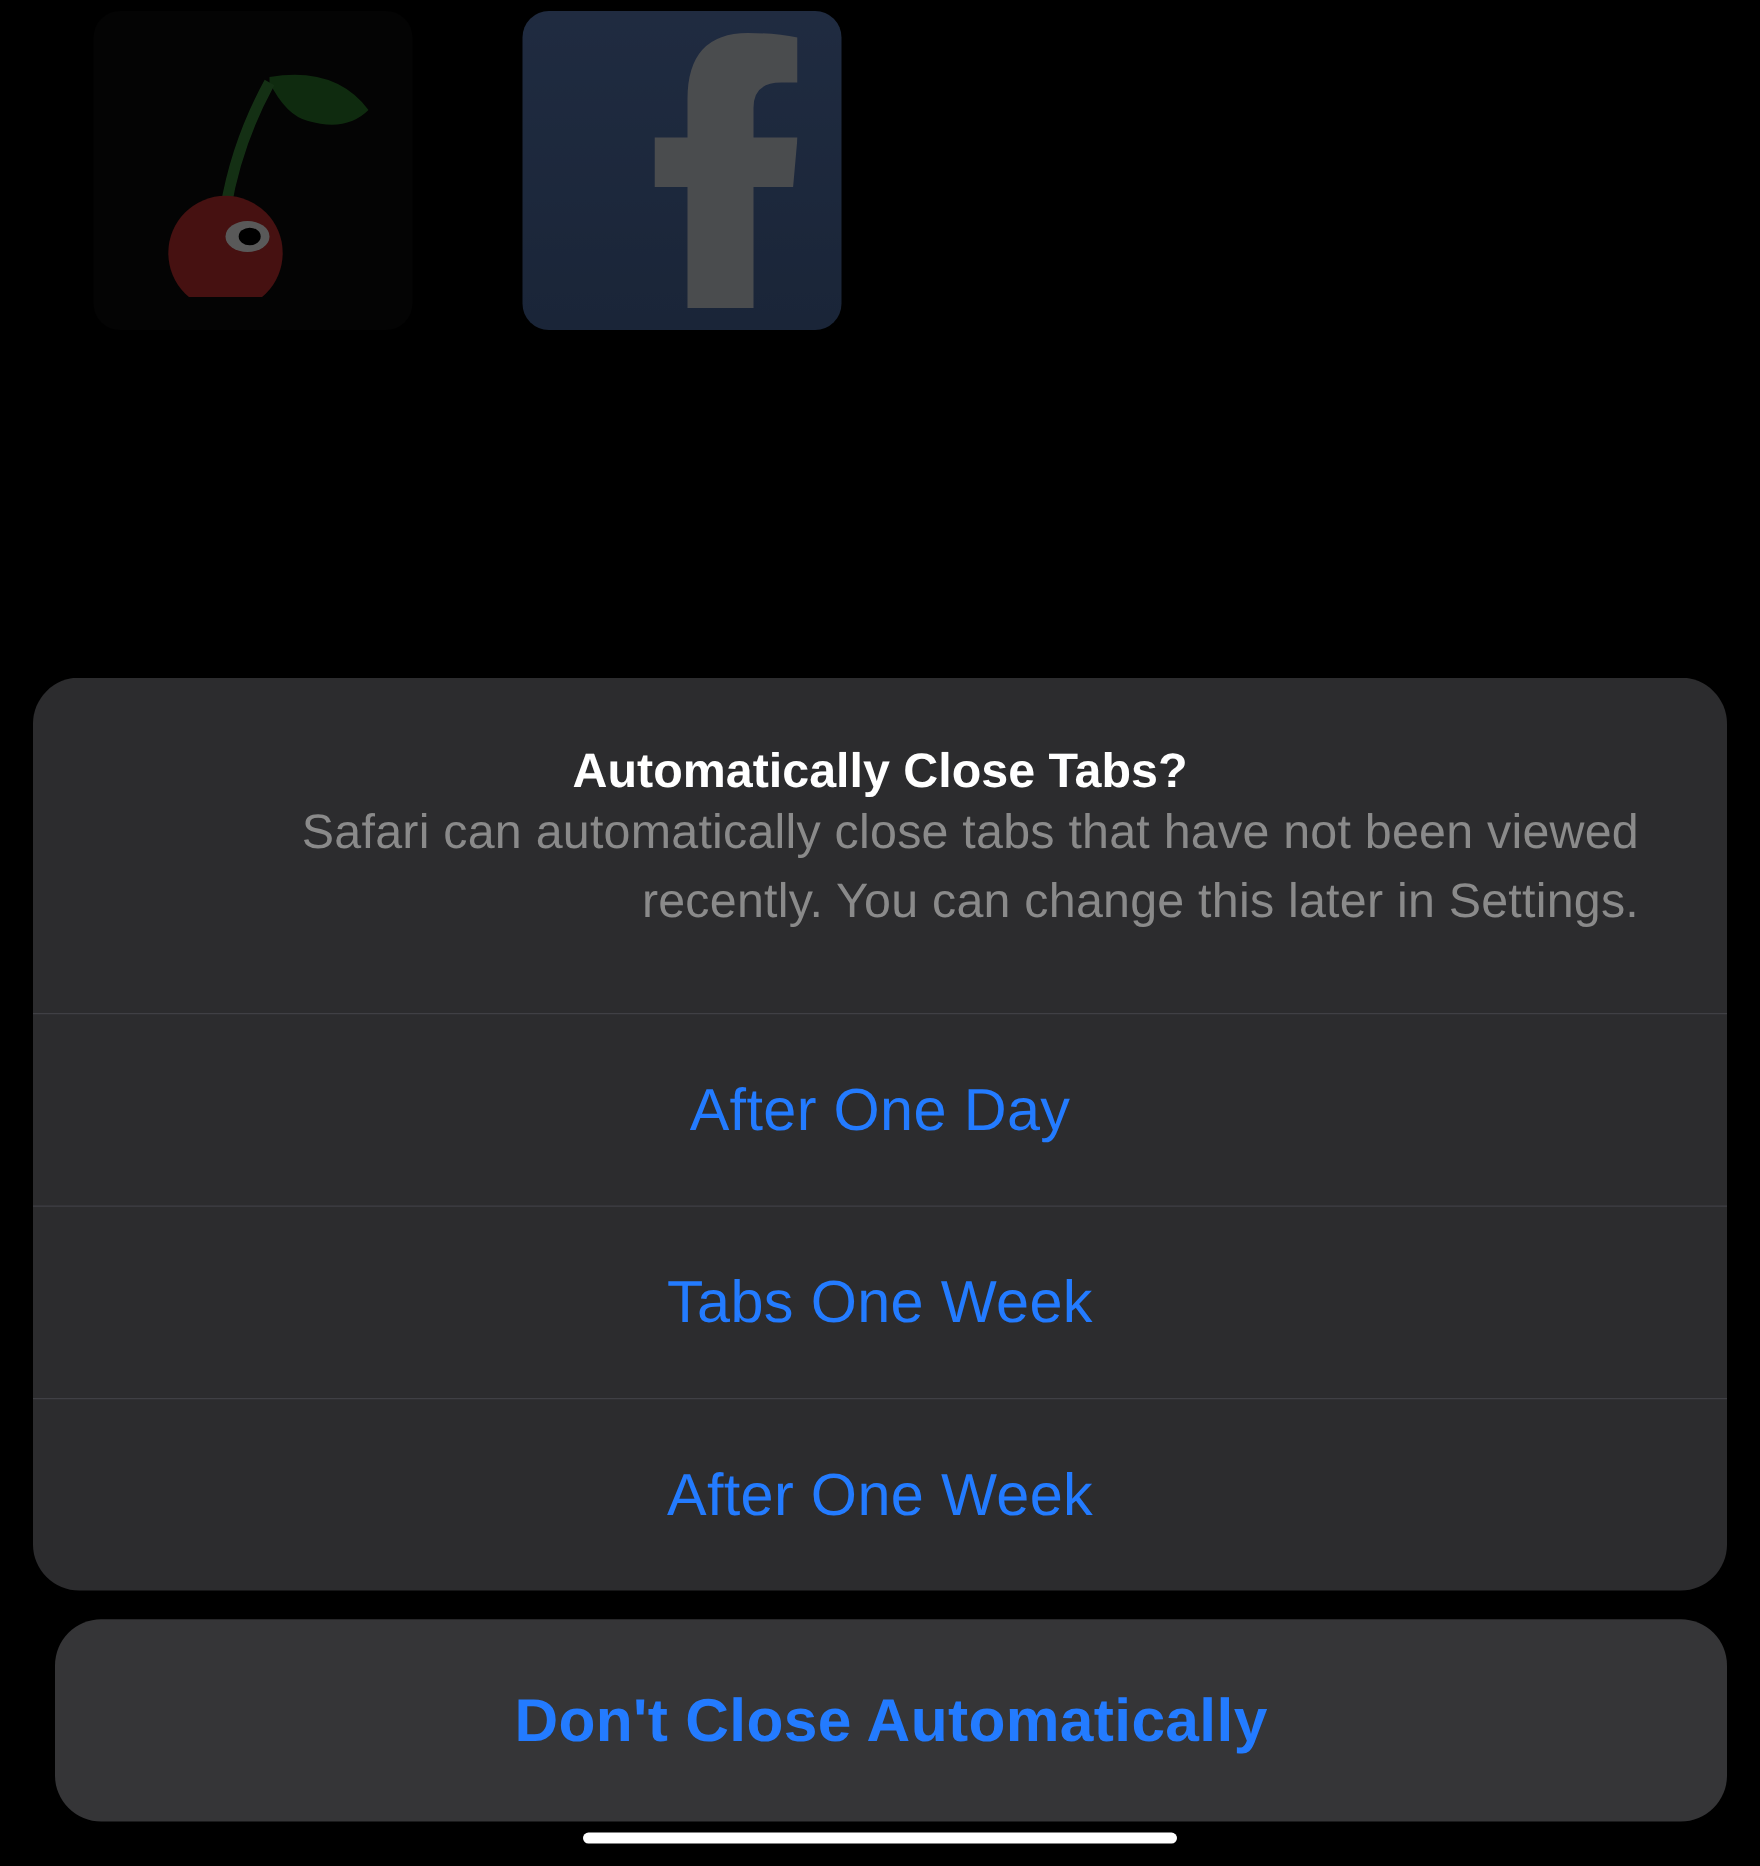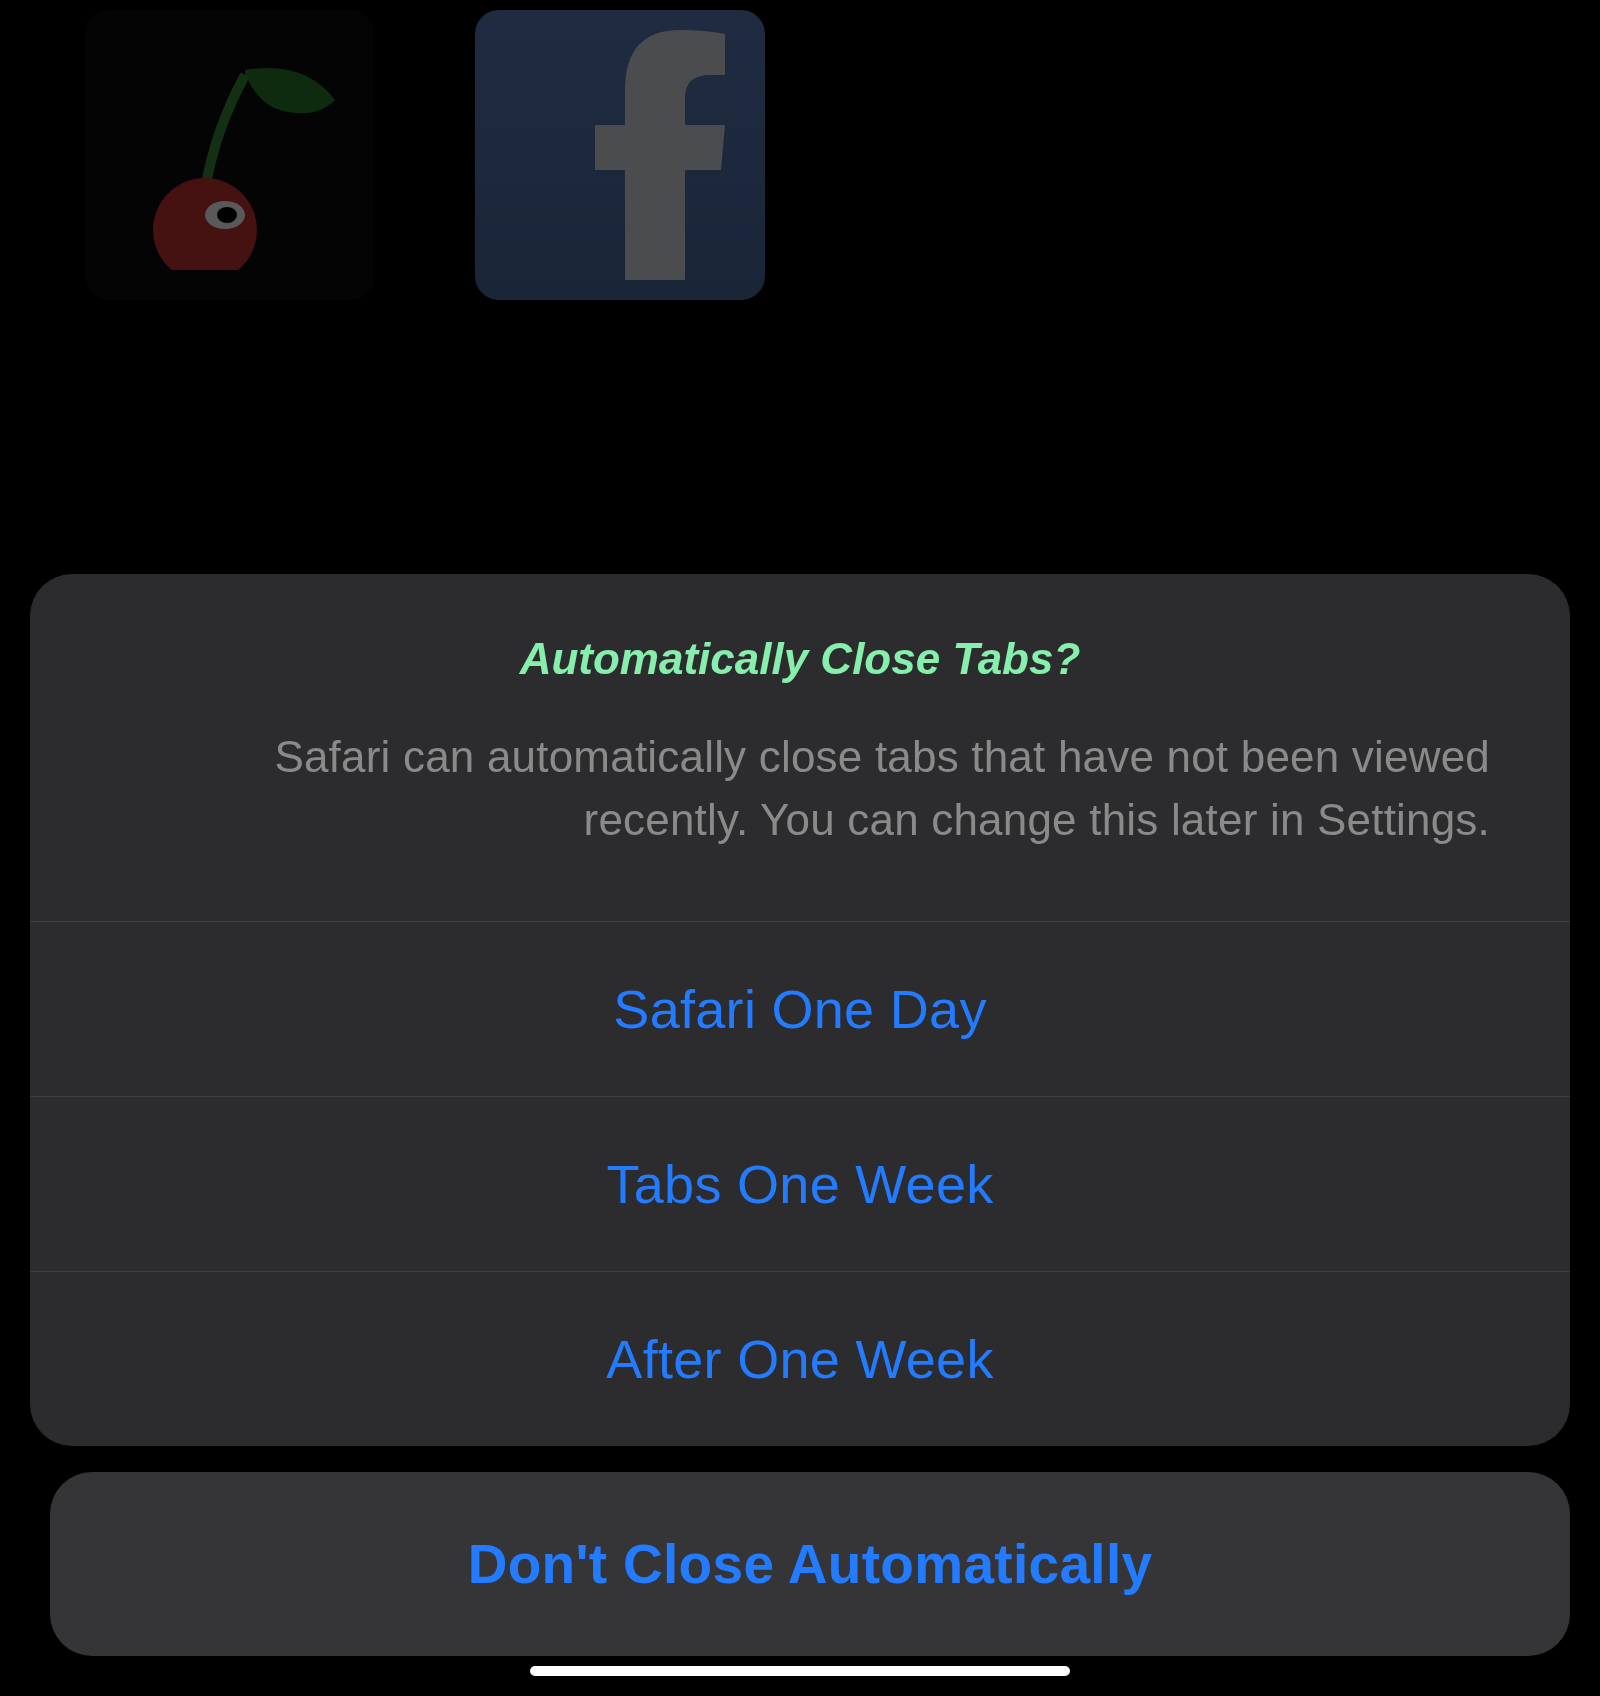--- a/index.html
+++ b/index.html
@@ -87,12 +87,10 @@
       text-align: center;
     }
     .action-sheet-title {
-      color: #86efac;
+      color: #ffffff;
       font-size: 44px;
       font-weight: 600;
-      margin-bottom: 42px;
       letter-spacing: 0px;
-      font-style: italic;
     }
     .action-sheet-message {
       color: #8a8a8a;

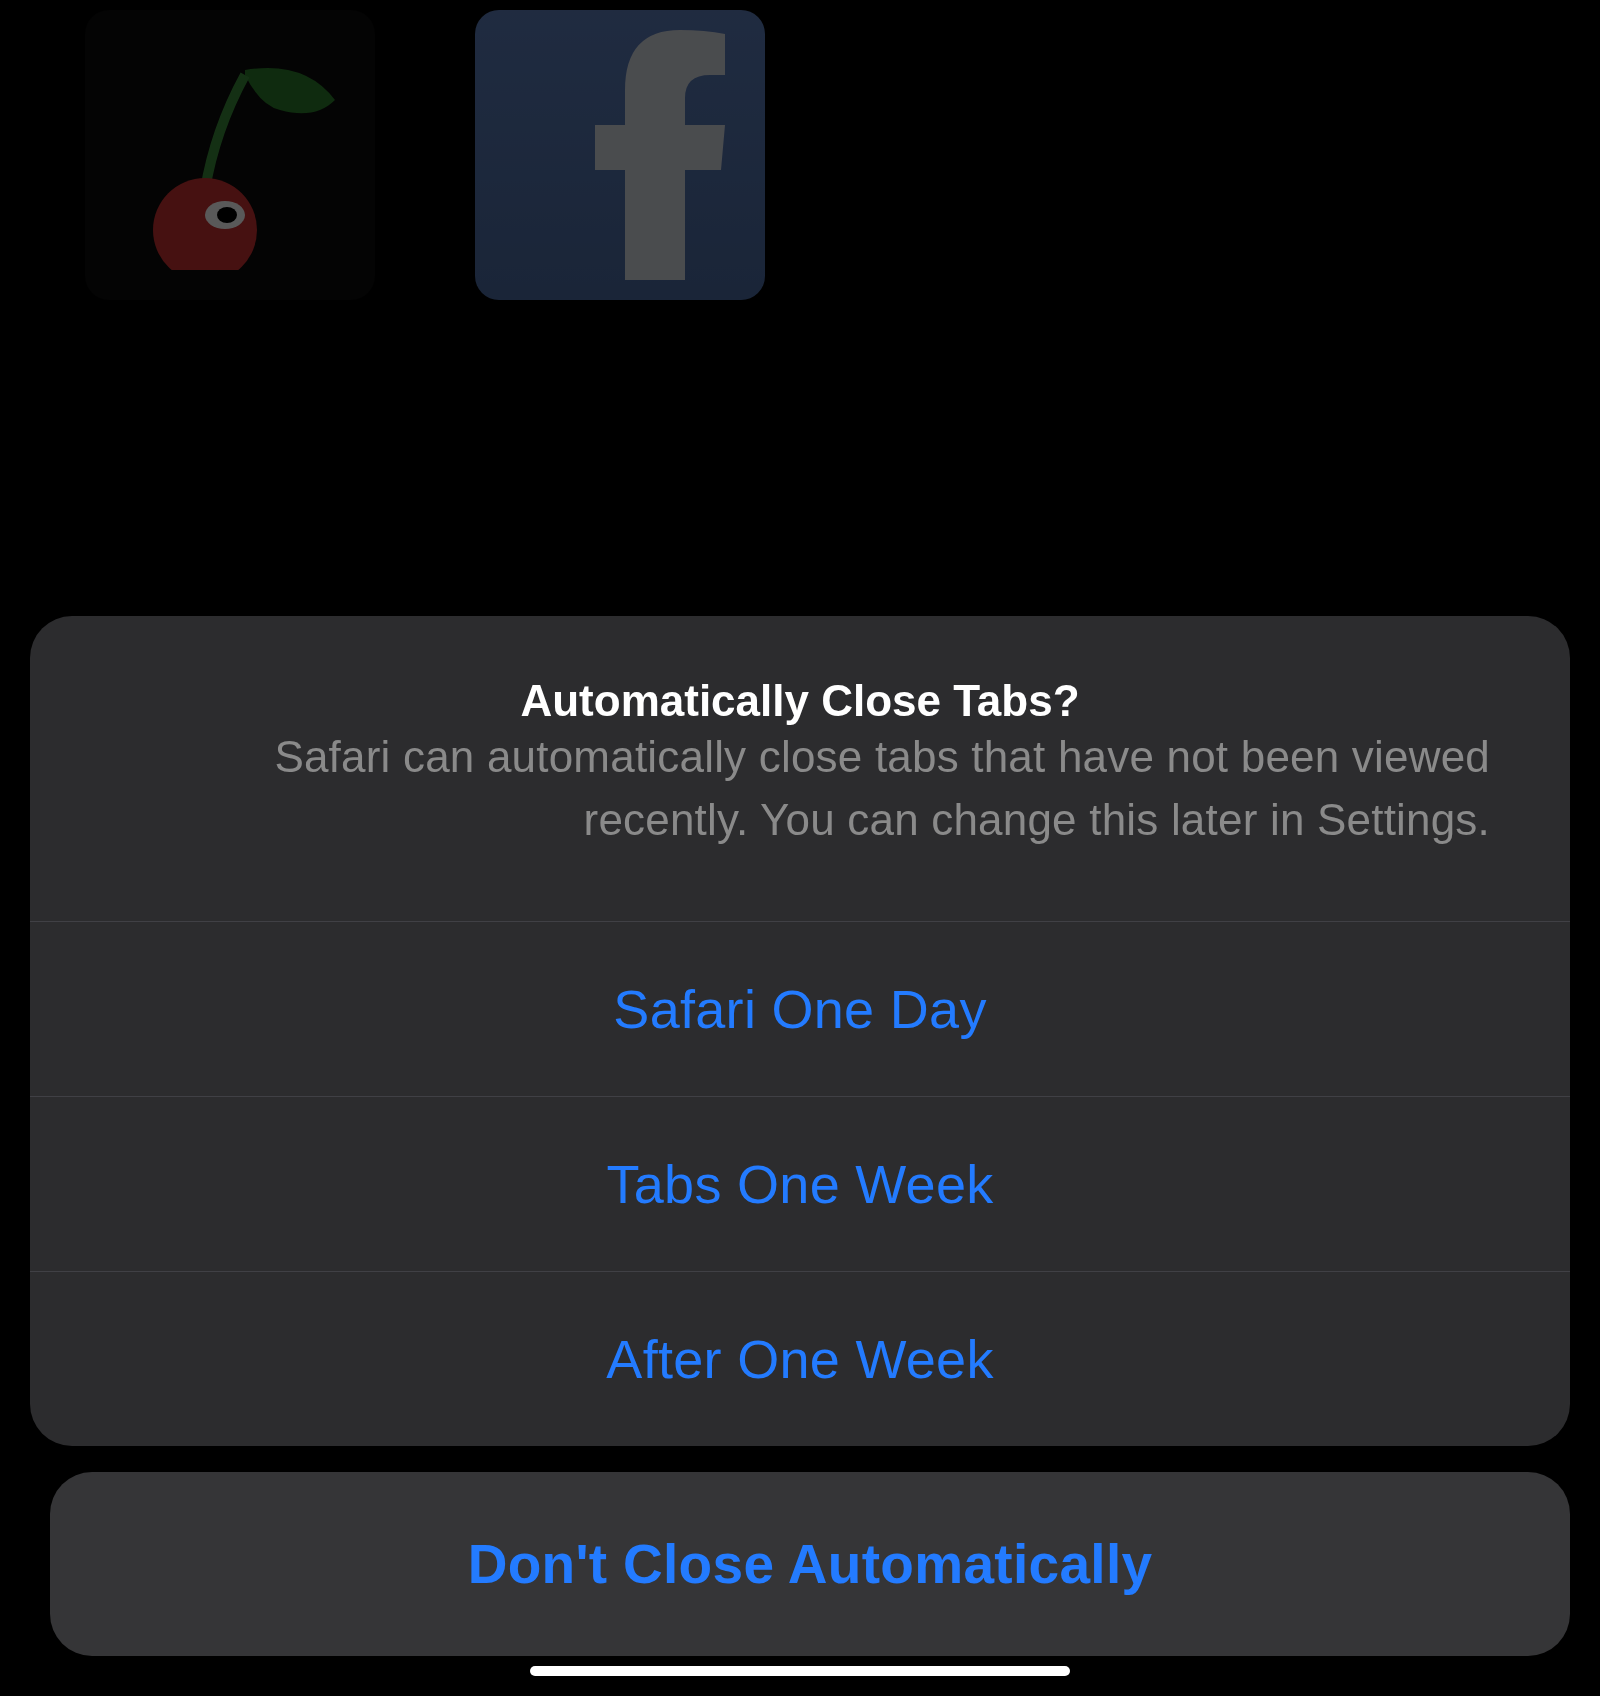--- a/index.html
+++ b/index.html
@@ -173,7 +173,7 @@
       <div class="action-sheet-title">Automatically Close Tabs?</div>
       <div class="action-sheet-message">Safari can automatically close tabs that have not been viewed recently. You can change this later in Settings.</div>
     </div>
-    <button class="action-button">Safari One Day</button>
+    <button class="action-button">After One Day</button>
     <button class="action-button">Tabs One Week</button>
     <button class="action-button">After One Week</button>
   </div>

